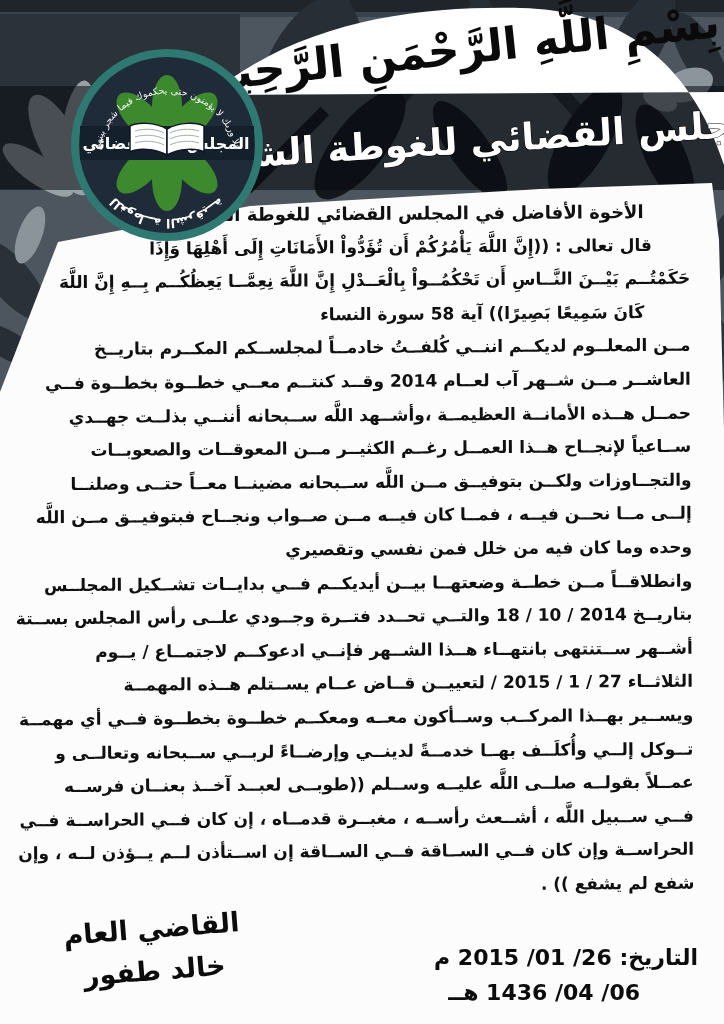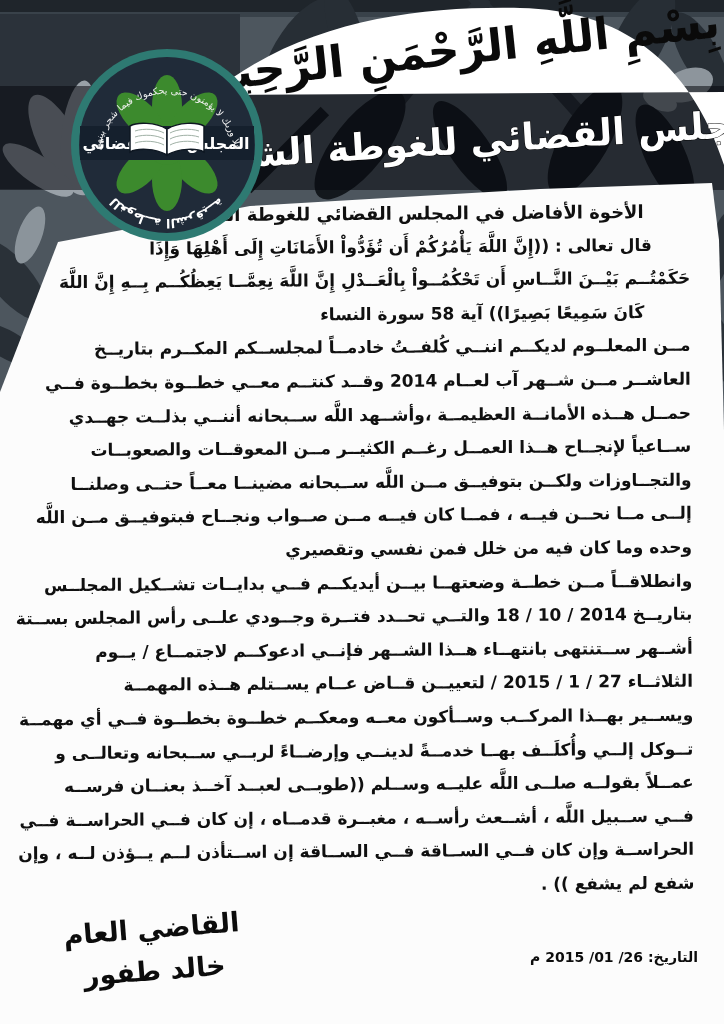--- a/index.html
+++ b/index.html
@@ -31,7 +31,7 @@
   }
   .datebox{
     position:absolute;right:26px;top:940px;width:330px;
-    font-weight:700;font-size:14px;color:#0c0c0c;line-height:35px;
+    font-weight:700;font-size:22px;color:#0c0c0c;line-height:35px;
     text-align:right;direction:rtl;
   }
   .datebox .hijri{padding-right:58px;}

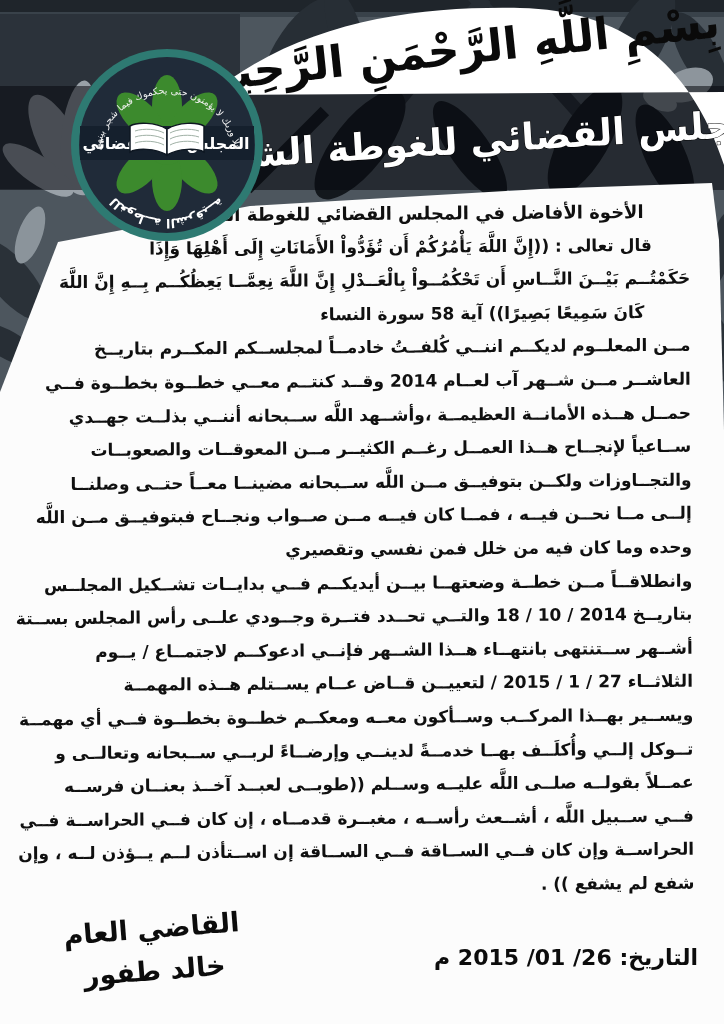--- a/index.html
+++ b/index.html
@@ -130,6 +130,7 @@
 
   <div class="datebox">
     <div>التاريخ: 26/ 01/ 2015 م</div>
+    <div class="hijri">06/ 04/ 1436 هــ</div>
   </div>
 
   <svg class="logo-svg" width="214" height="214" viewBox="0 0 214 214">

